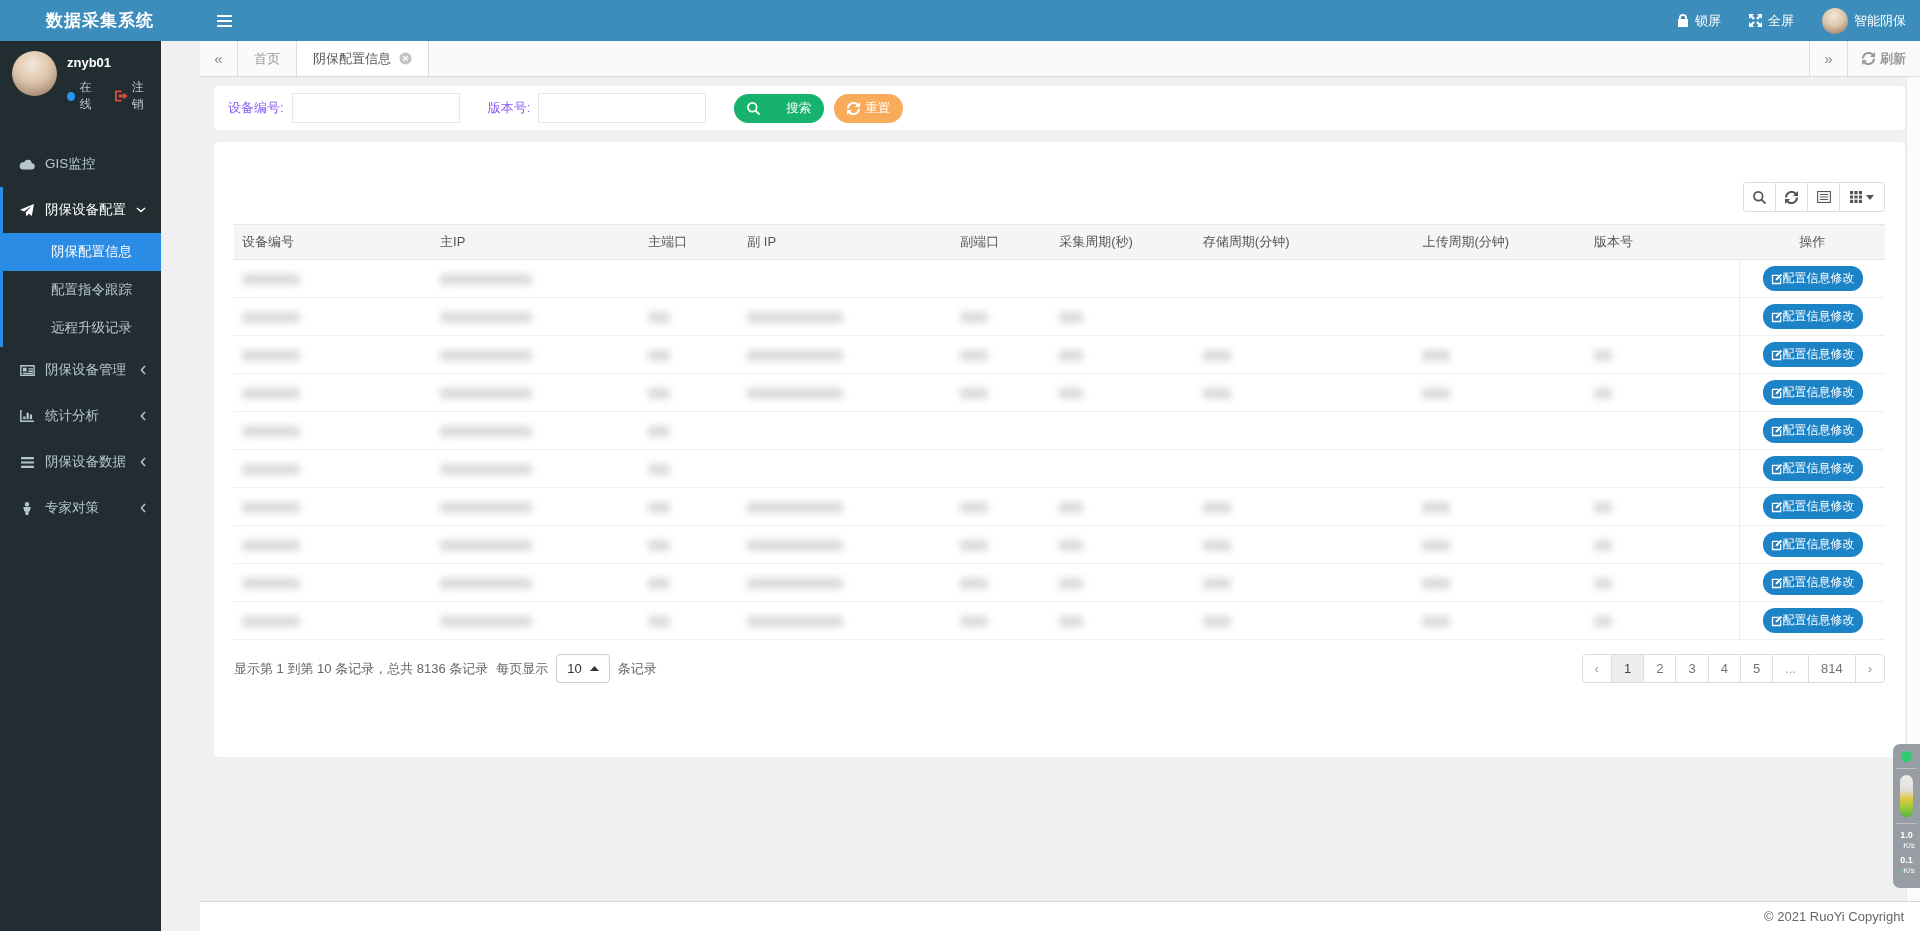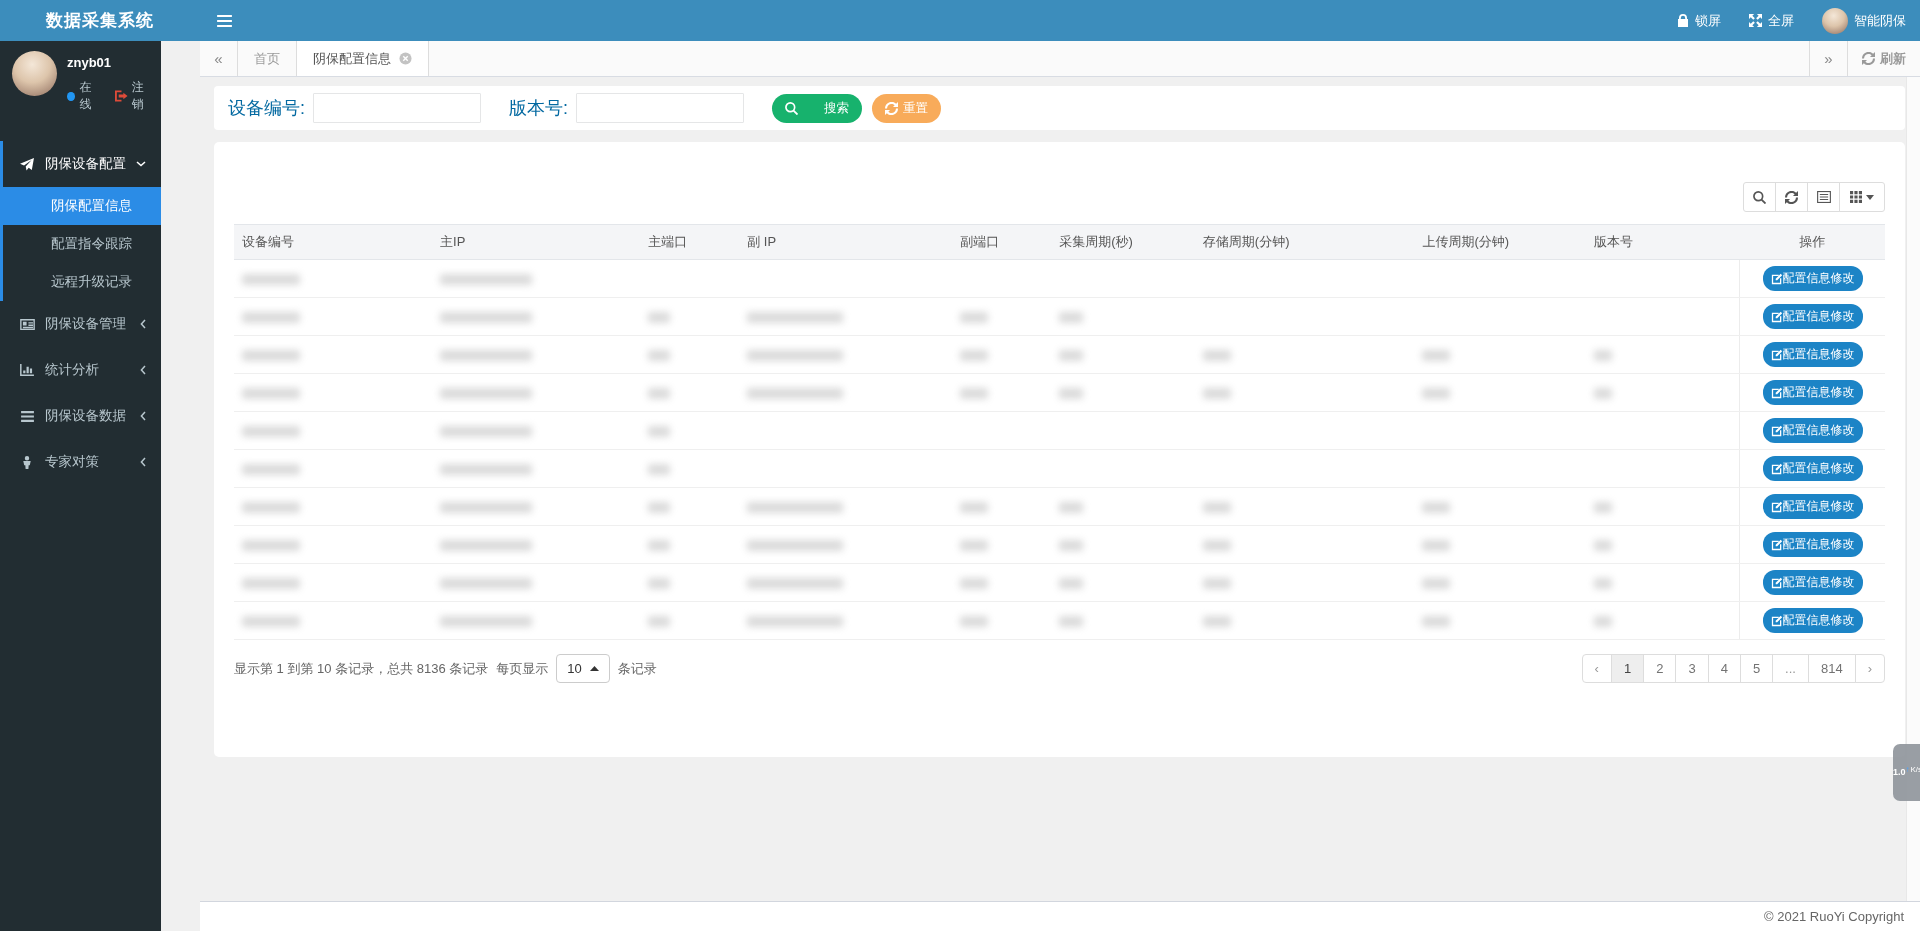--- a/index.html
+++ b/index.html
@@ -68,7 +68,7 @@
 
   .search-card { background:#fff; border-radius:4px; padding:7px 14px;
     display:flex; align-items:center; margin-bottom:12px; height:44px; }
-  .field-label { font-size:18px; color:#0369a1; white-space:nowrap; }
+  .field-label { font-size:13px; color:#8b5cf6; white-space:nowrap; }
   .search-input { width:168px; height:30px; border:1px solid #e5e6e7; border-radius:1px;
     margin:0 28px 0 8px; padding:0 8px; font-size:13px; outline:none; }
   .btn-pill { display:inline-flex; align-items:center; gap:5px; border:none;

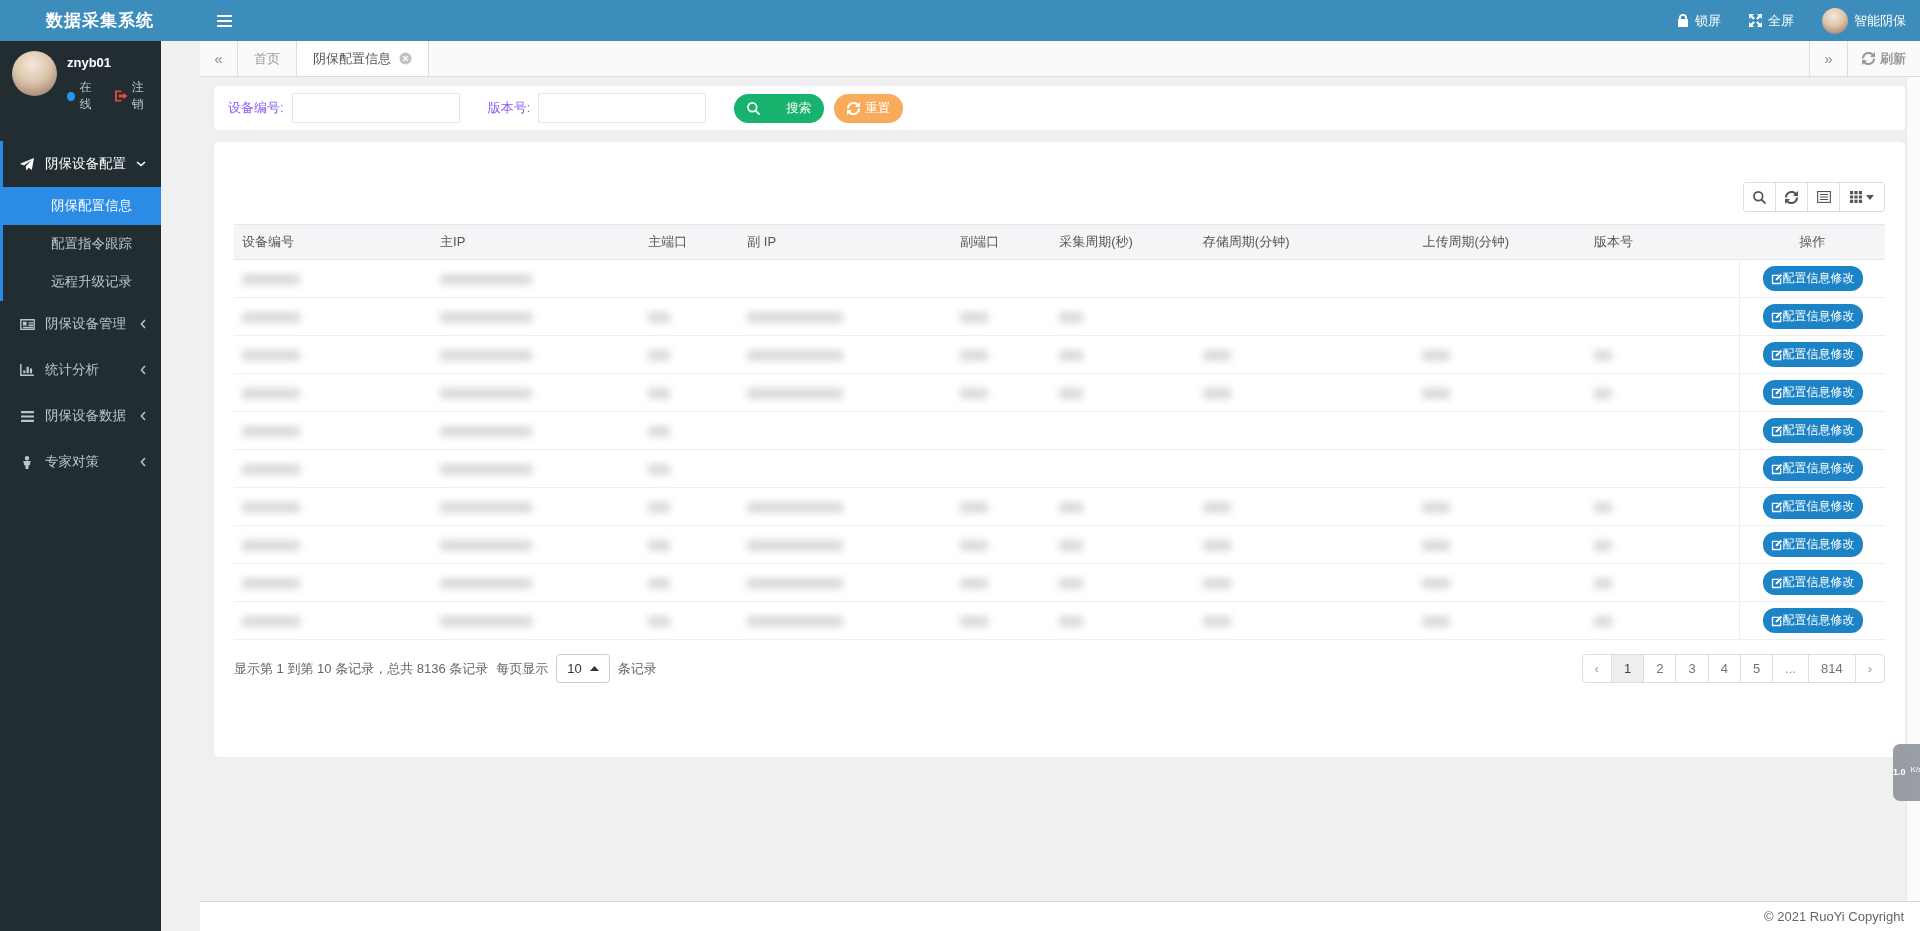--- a/index.html
+++ b/index.html
@@ -186,6 +186,16 @@
     </div>
   </div>
   <div class="menu" id="menu">
+      <div class="menu-group">
+        <div class="menu-item">
+          <span class="mi-icon">
+            <svg width="16" height="11" viewBox="0 0 18 12">
+              <path fill="currentColor" d="M14.5 4.6a4.6 4.6 0 00-8.9-1A3.8 3.8 0 004 11.5h10a3.2 3.2 0 00.5-6.9z"></path>
+            </svg>
+          </span>
+          <span class="mi-label">GIS监控</span>
+        </div>
+      </div>
       <div class="menu-group expanded">
         <div class="menu-item">
           <span class="mi-icon">

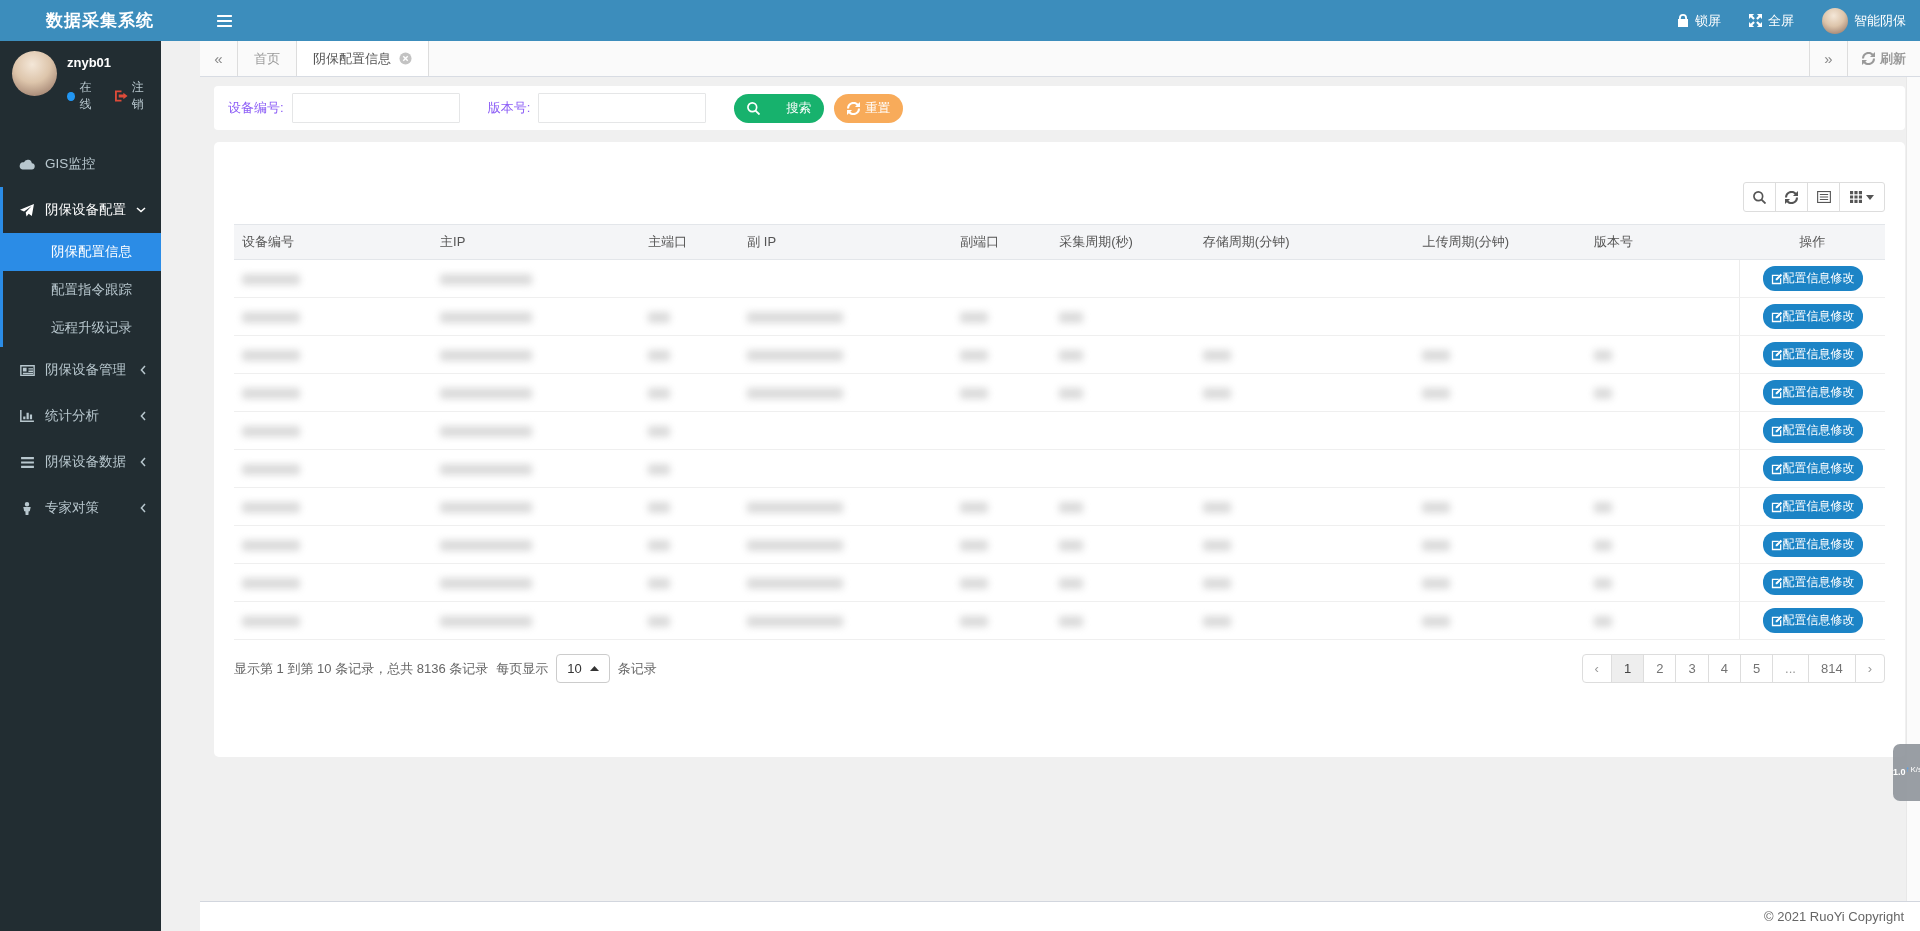--- a/index.html
+++ b/index.html
@@ -121,7 +121,7 @@
   
   .net-widget { position:fixed; right:0; top:744px; width:27px; padding:7px 0 8px;
     background:rgba(144,150,156,.92); border-radius:7px 0 0 7px;
-    display:flex; align-items:center; z-index:60; color:#fff; }
+    display:flex; flex-direction:column; align-items:center; z-index:60; color:#fff; }
   .nw-dot { width:11px; height:11px; border-radius:50%; background:#2ecc71; }
   .nw-divider { width:21px; height:1px; background:rgba(255,255,255,.35); margin:6px 0; }
   .nw-pill { width:13px; height:42px; border-radius:7px;

